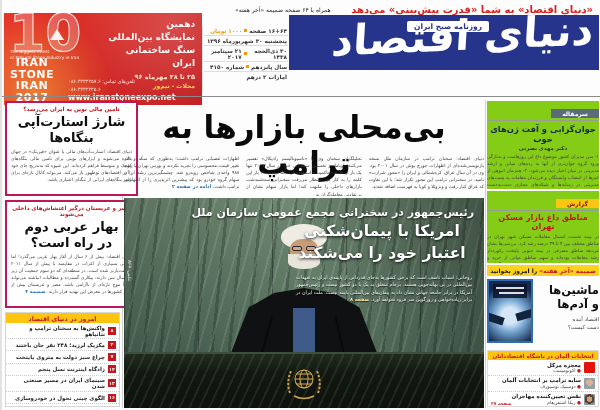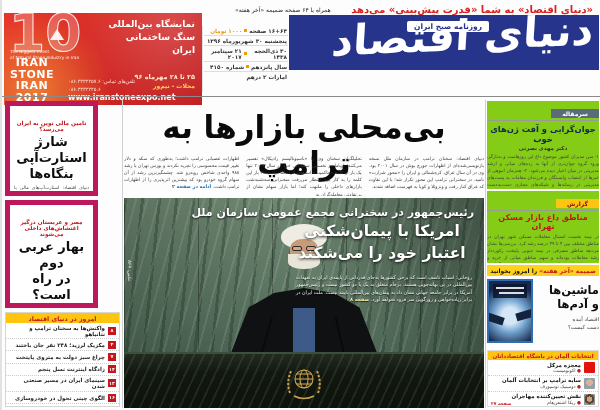--- a/index.html
+++ b/index.html
@@ -189,6 +189,7 @@
     <div class="ad-num">10</div>
     <div class="ad-logo-tri"></div>
     <div class="ad-title">
+      <div>دهمین</div>
       <div>نمایشگاه بین‌المللی</div>
       <div>سنگ ساختمانی</div>
       <div>ایران</div>

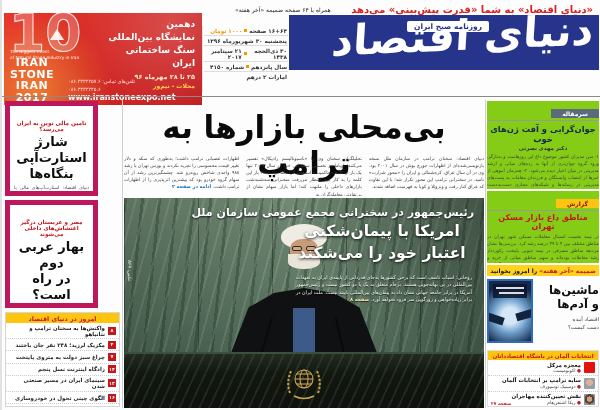--- a/index.html
+++ b/index.html
@@ -51,7 +51,7 @@
   .vsep.v1 { left:120px; } .vsep.v2 { left:483px; }
 
   
-  .lbox { position:absolute; left:3px; width:93px; border:5px solid #be185d; padding:14px 4px; overflow:hidden; background:#fff; }
+  .lbox { position:absolute; left:3px; width:133px; border:2px solid #be185d; padding:3px 4px; overflow:hidden; background:#fff; }
   .lbox.a1 { top:101px; height:95px; }
   .lbox.a2 { top:200px; height:108px; }
   .kicker-red { font-size:5.7px; font-weight:bold; color:#c4161c; text-align:center; }

